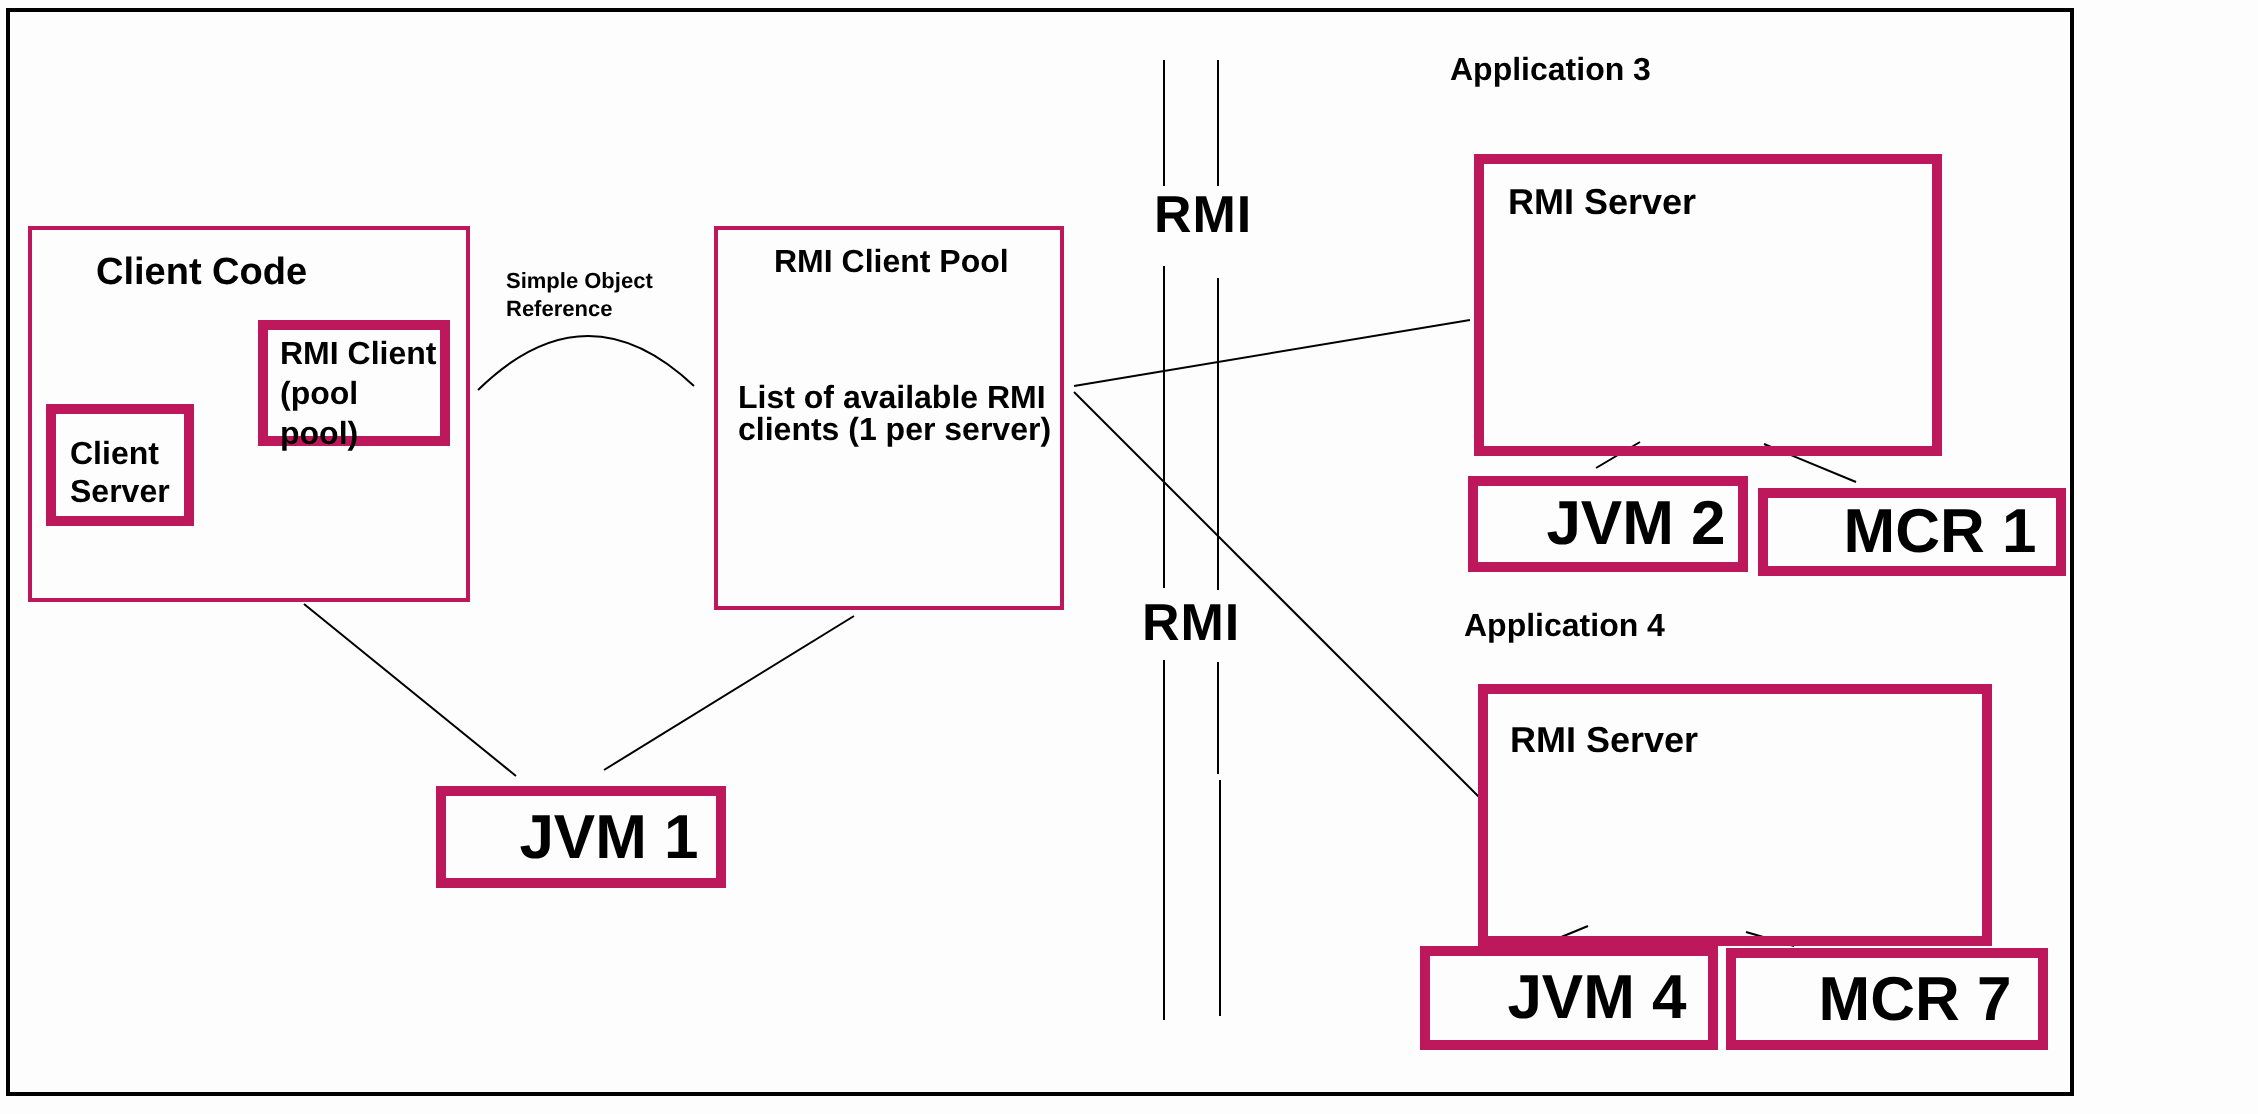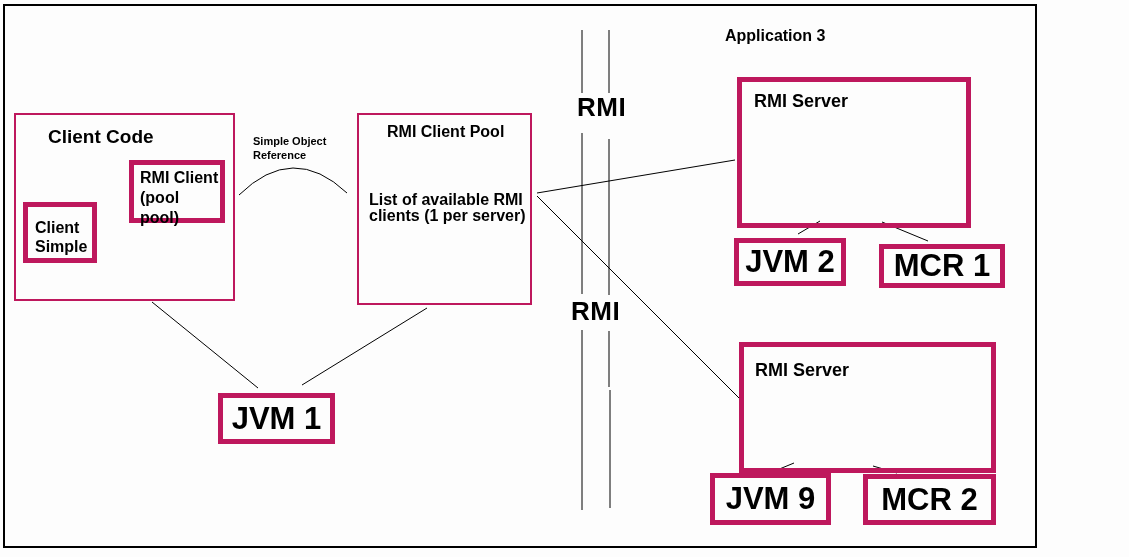--- a/index.html
+++ b/index.html
@@ -95,7 +95,7 @@
   </div>
   <div class="box client-servlet">
     <div>Client</div>
-    <div>Simple</div>
+    <div>Server</div>
   </div>
   <div class="box rmi-client">
     <div>RMI Client</div>

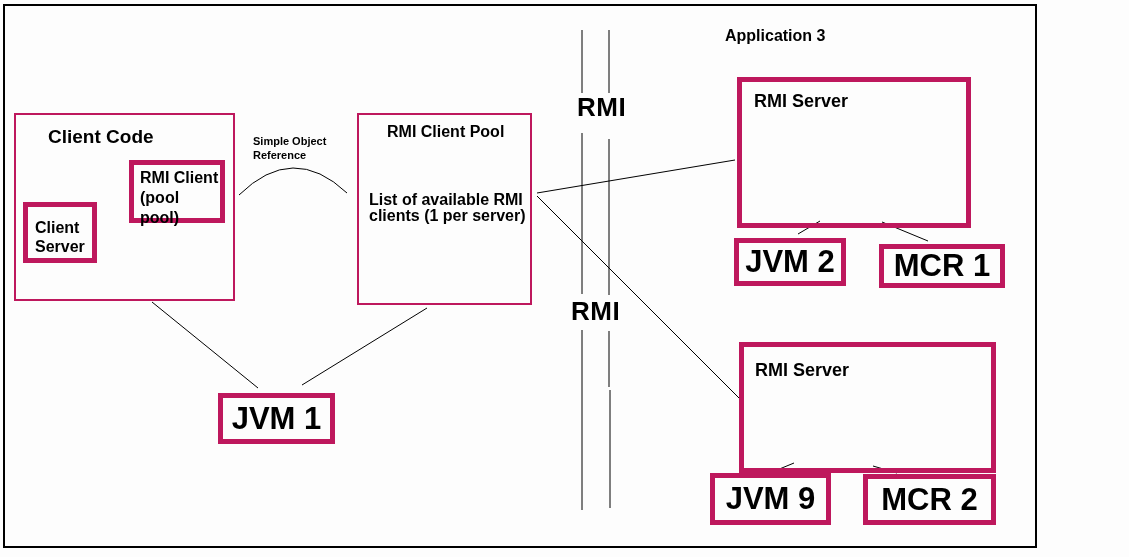--- a/index.html
+++ b/index.html
@@ -39,7 +39,7 @@
   .server-title4 { left:11px; top:13px; font-size:18px; }
 
   .tag { display:flex; align-items:center; justify-content:center;
-         font-size:31px; letter-spacing:0px; }
+         font-size:31px; letter-spacing:0px;padding-left:28px; }
   .jvm1 { left:218px; top:393px; width:107px; height:41px; }
   .jvm2 { left:734px; top:238px; width:102px; height:38px; }
   .mcr1 { left:879px; top:244px; width:116px; height:34px; }

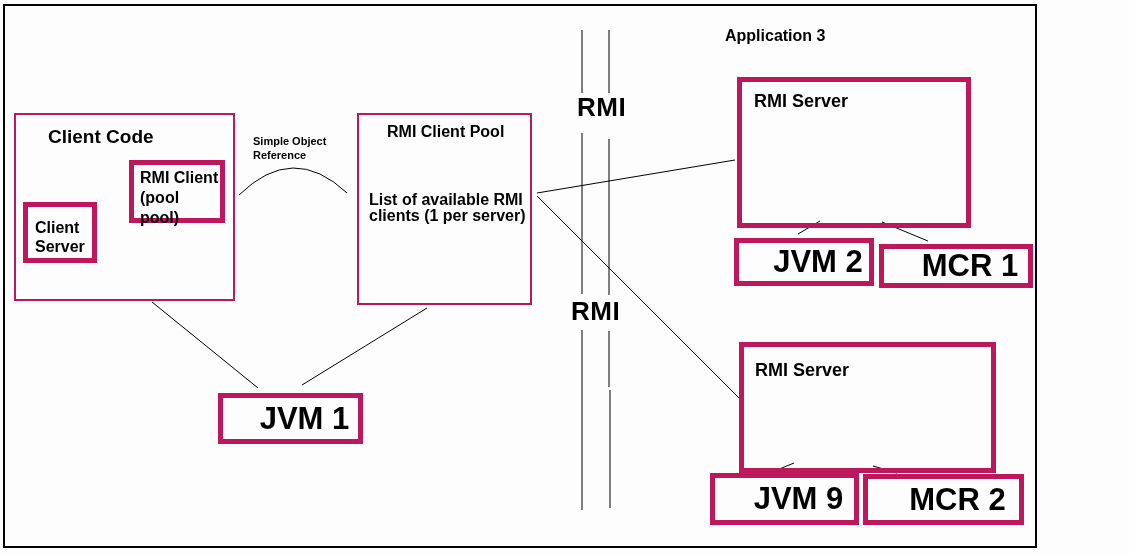--- a/index.html
+++ b/index.html
@@ -81,6 +81,7 @@
   </svg>
 
   <div class="abs heading" style="left:725px; top:27px;">Application 3</div>
+  <div class="abs heading" style="left:732px; top:305px;">Application 4</div>
 
   <div class="abs rmi-label" style="left:577px; top:92px;">RMI</div>
   <div class="abs rmi-label" style="left:571px; top:296px;">RMI</div>

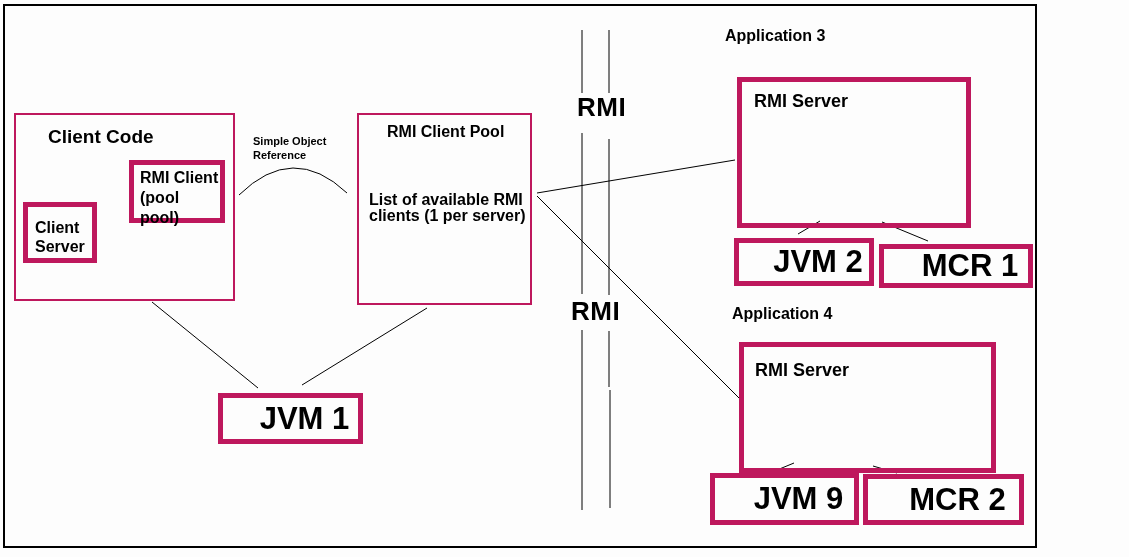--- a/index.html
+++ b/index.html
@@ -125,7 +125,7 @@
     <div class="abs server-title4">RMI Server</div>
   </div>
   <div class="box tag jvm3">
-    <span>JVM 9</span>
+    <span>JVM 4</span>
   </div>
   <div class="box tag mcr2">
     <span>MCR 2</span>

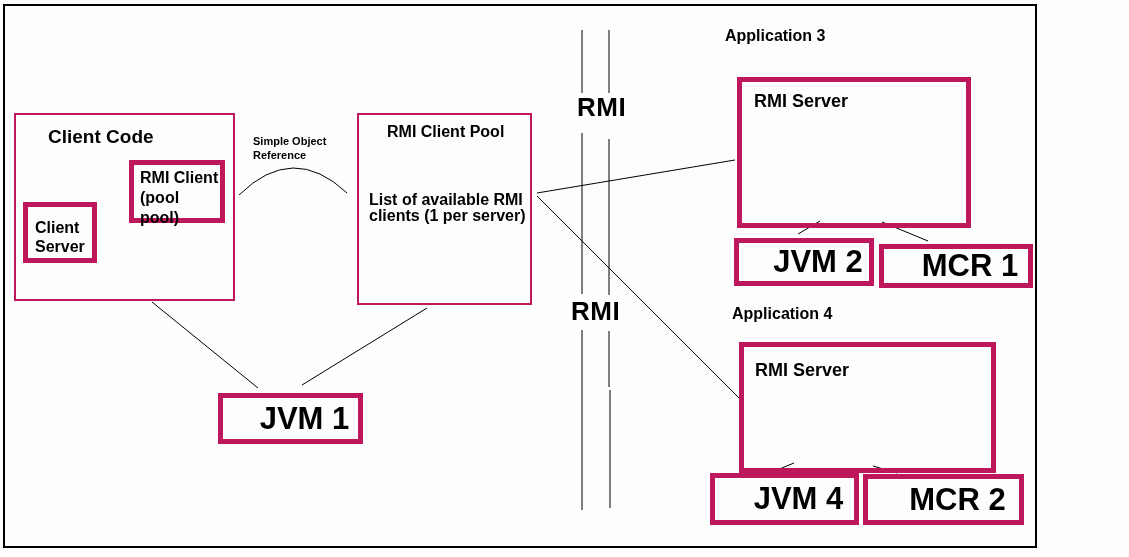--- a/index.html
+++ b/index.html
@@ -128,7 +128,7 @@
     <span>JVM 4</span>
   </div>
   <div class="box tag mcr2">
-    <span>MCR 2</span>
+    <span>MCR 7</span>
   </div>
 
   <div class="box tag jvm1">

